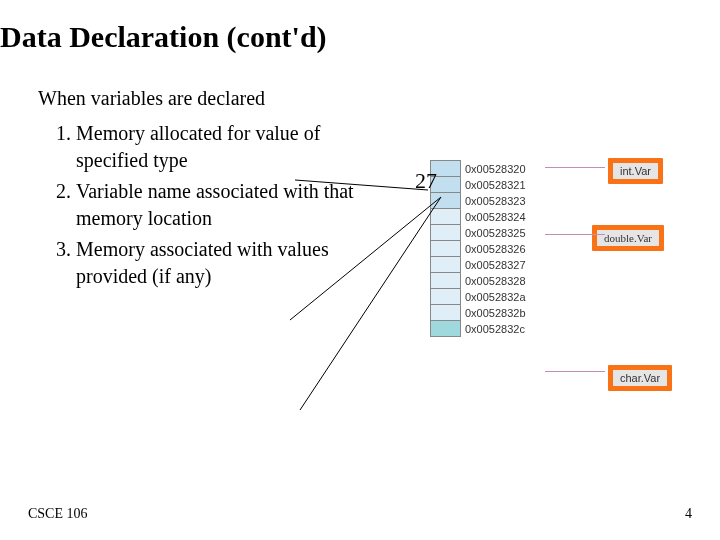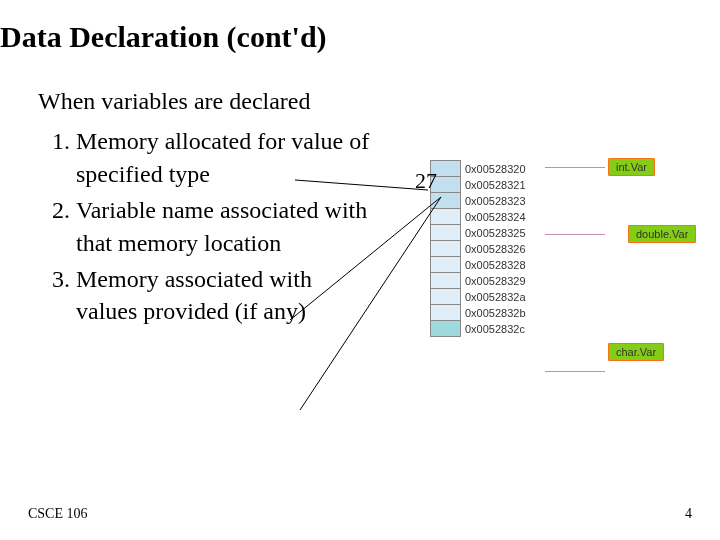--- a/index.html
+++ b/index.html
@@ -22,7 +22,7 @@
     position: absolute;
     top: 85px;
     left: 38px;
-    font-size: 24px;
+    font-size: 20px;
     line-height: 1.35;
     width: 340px;
   }

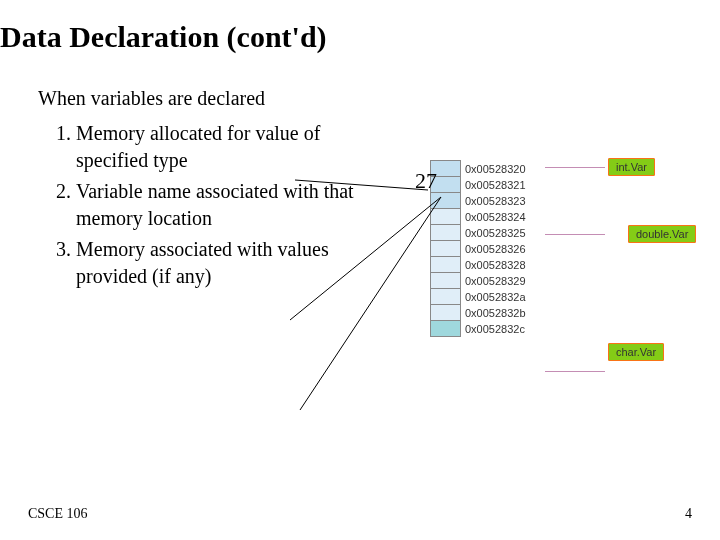--- a/index.html
+++ b/index.html
@@ -94,8 +94,8 @@
     position: absolute;
     font-family: Arial, sans-serif;
     font-size: 11px;
-    border: 1px solid #f97316;
-    background: #84cc16;
+    border: 5px solid #f97316;
+    background: #e5e5e5;
     padding: 2px 7px;
     border-radius: 1px;
     color: #333;

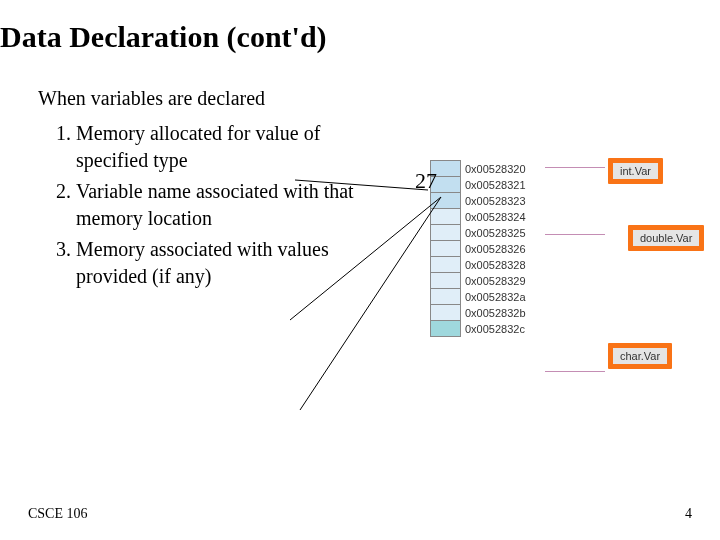--- a/index.html
+++ b/index.html
@@ -185,7 +185,7 @@
 <div class="varbox" style="top:158px; left:608px;">int.Var</div>
 <div class="varline" style="top:167px; left:545px; width:60px;"></div>
 
-<div class="varbox" style="top:225px; left:628px;">double.Var</div>
+<div class="varbox" style="top:225px; left:592px;font-family:Liberation Serif, serif;">double.Var</div>
 <div class="varline" style="top:234px; left:545px; width:60px;"></div>
 
 <div class="varbox" style="top:343px; left:608px;">char.Var</div>

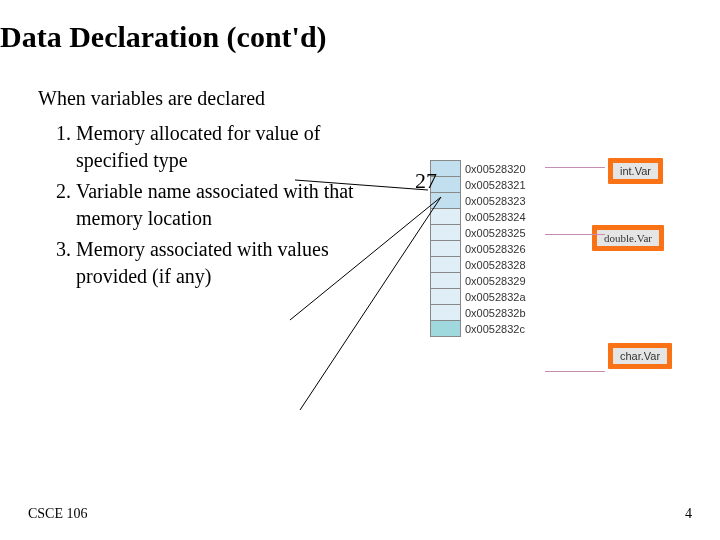--- a/index.html
+++ b/index.html
@@ -158,6 +158,10 @@
         </tr>
     <tr>
           <td class="cell cell-dbl"></td>
+          <td class="addr">0x00528327</td>
+        </tr>
+    <tr>
+          <td class="cell cell-dbl"></td>
           <td class="addr">0x00528328</td>
         </tr>
     <tr>

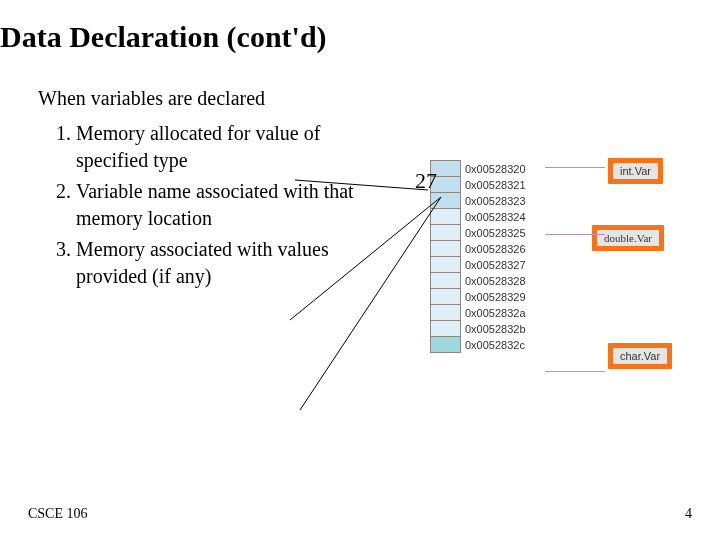--- a/index.html
+++ b/index.html
@@ -166,10 +166,6 @@
         </tr>
     <tr>
           <td class="cell cell-dbl"></td>
-          <td class="addr">0x00528329</td>
-        </tr>
-    <tr>
-          <td class="cell cell-dbl"></td>
           <td class="addr">0x0052832a</td>
         </tr>
     <tr>

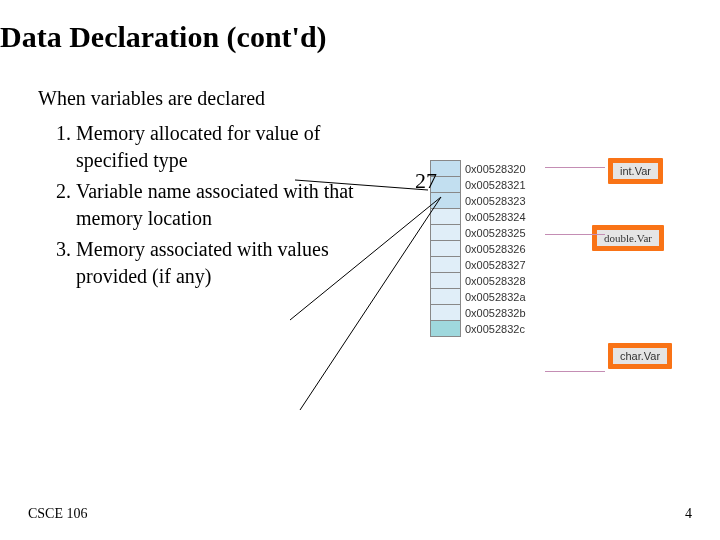--- a/index.html
+++ b/index.html
@@ -188,7 +188,7 @@
 <div class="varbox" style="top:225px; left:592px;font-family:Liberation Serif, serif;">double.Var</div>
 <div class="varline" style="top:234px; left:545px; width:60px;"></div>
 
-<div class="varbox" style="top:343px; left:608px;">char.Var</div>
+<div class="varbox" style="top:365px; left:608px;">char.Var</div>
 <div class="varline" style="top:371px; left:545px; width:60px;"></div>
 
 <svg class="pointer">

